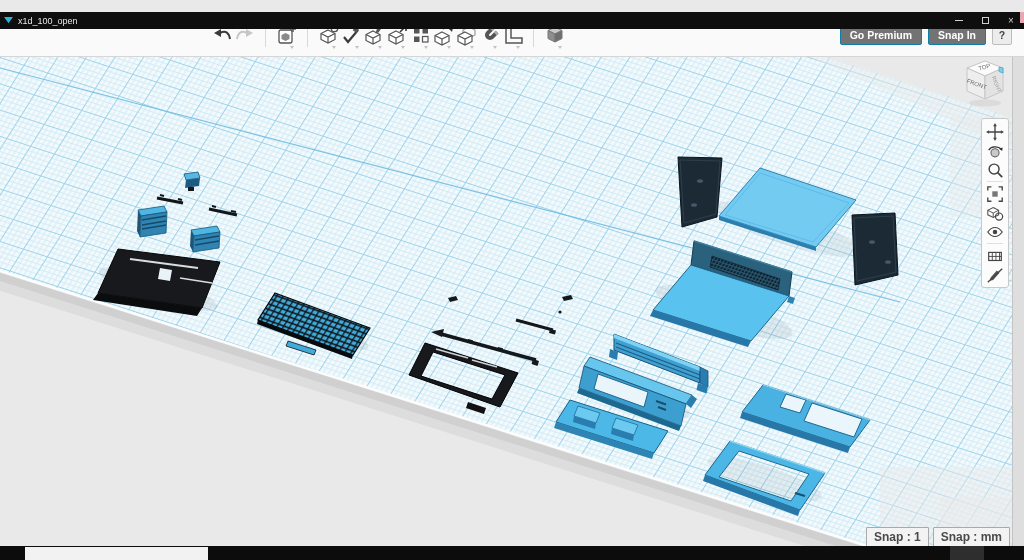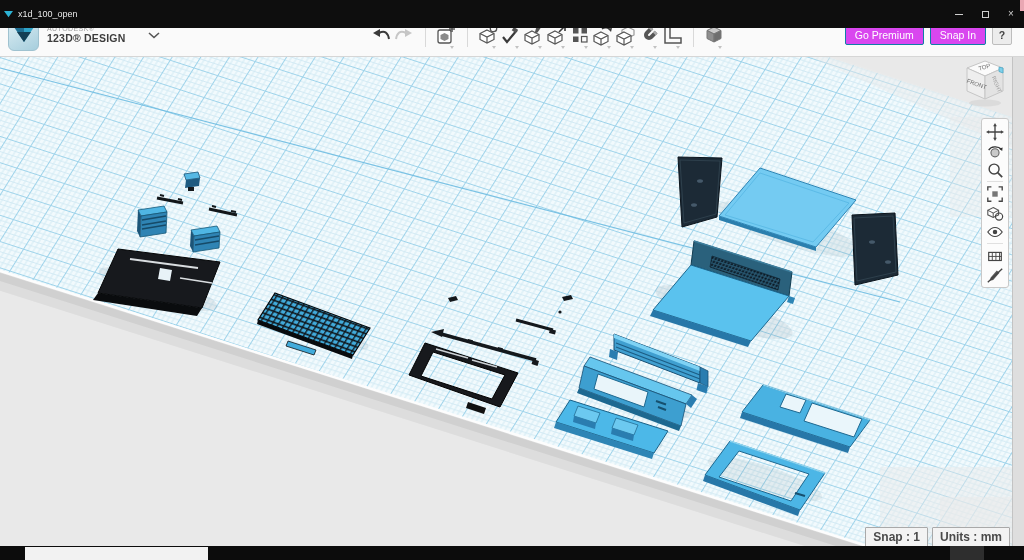--- a/index.html
+++ b/index.html
@@ -6,7 +6,7 @@
   html,body { width:1024px; height:560px; overflow:hidden; font-family:"Liberation Sans", sans-serif; background:#e9e9e9; }
 
   
-  .titlebar { position:absolute; top:0; left:0; width:1024px; height:28px; background:#0e0e0e; display:flex; align-items:center; z-index:30; }
+  .titlebar { position:absolute; top:12px; left:0; width:1024px; height:17px; background:#0e0e0e; display:flex; align-items:center; z-index:30; }
   .titlebar .app-glyph { width:9px; height:9px; margin:0 5px 0 4px; }
   .titlebar .title { color:#e8e8e8; font-size:9px; line-height:14px; }
   .win-controls { margin-left:auto; display:flex; align-items:center; height:14px; }

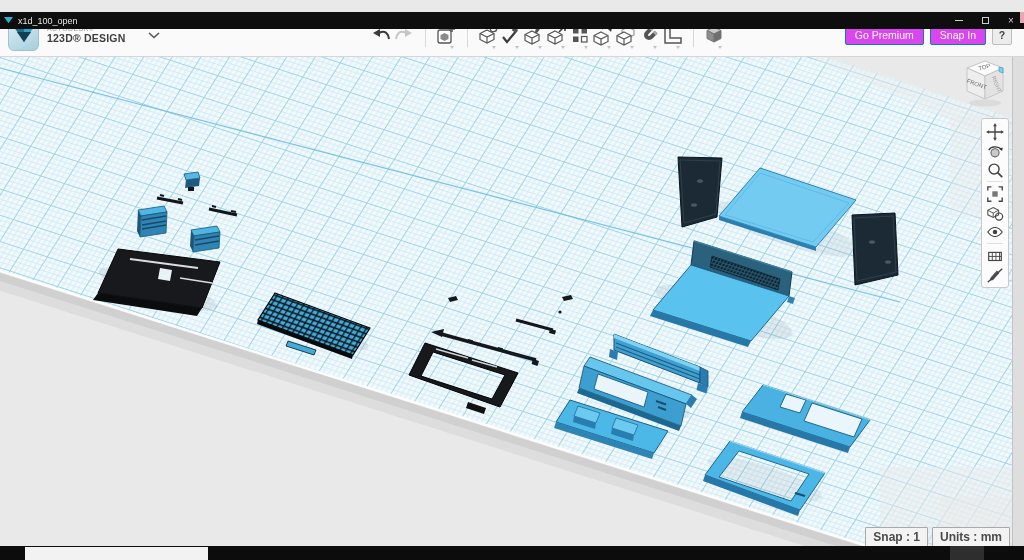--- a/index.html
+++ b/index.html
@@ -79,24 +79,6 @@
 </div>
 
 <div class="toolbar">
-  <div class="brand">
-    <div class="brand-icon">
-      <svg width="22" height="20" viewBox="0 0 22 20">
-        <polygon points="1,2 11,2 11,17" fill="#1f6f93"></polygon>
-        <polygon points="21,2 11,2 11,17" fill="#2fa3c8"></polygon>
-        <polygon points="4,7 18,7 11,17" fill="#133f55"></polygon>
-      </svg>
-    </div>
-    <div class="brand-text">
-      <span class="brand-line1">AUTODESK®</span>
-      <span class="brand-line2">123D® DESIGN</span>
-    </div>
-    <div class="brand-caret">
-      <svg width="12" height="7" viewBox="0 0 12 7">
-          <path d="M1 1l5 4.5L11 1" fill="none" stroke="#555" stroke-width="1.6"></path>
-        </svg>
-    </div>
-  </div>
 
   <div class="tools">
     <div class="tool">

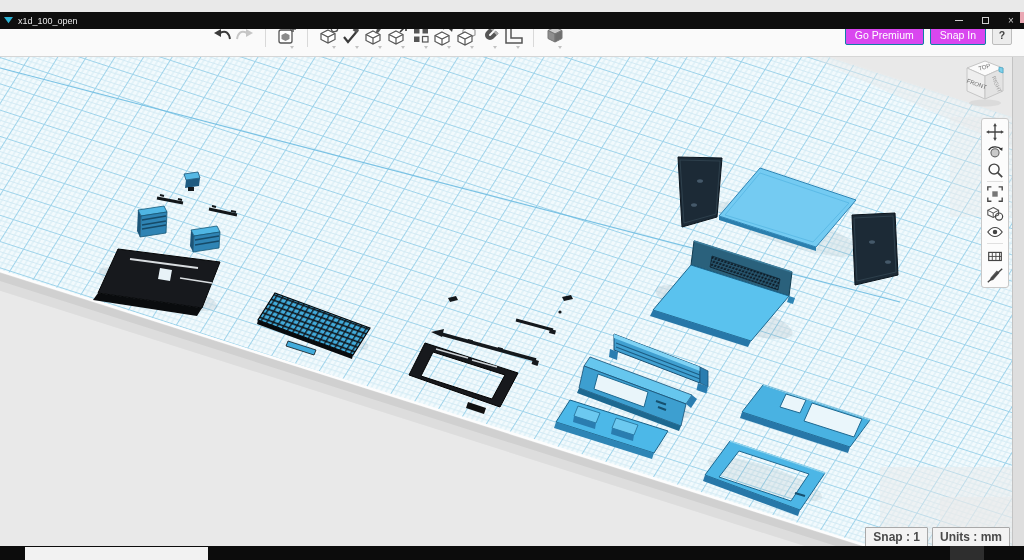--- a/index.html
+++ b/index.html
@@ -31,7 +31,7 @@
   .tb-sep { width:1px; height:24px; background:#d9d9d9; margin:0 9px; }
 
   .top-actions { margin-left:auto; display:flex; align-items:center; gap:6px; padding-right:12px; }
-  .btn-teal { background:#d946ef; color:#fff; font-size:10.5px; font-weight:normal; padding:3px 9px; border-radius:2px; cursor:pointer; border:1px solid #0f7ea6; }
+  .btn-teal { background:#737373; color:#fff; font-size:10.5px; font-weight:bold; padding:3px 9px; border-radius:2px; cursor:pointer; border:1px solid #0f7ea6; }
   .btn-help { background:#ececec; color:#444; font-size:10.5px; font-weight:bold; width:20px; height:19px; border:1px solid #bdbdbd; border-radius:2px; display:flex; align-items:center; justify-content:center; cursor:pointer; }
 
   

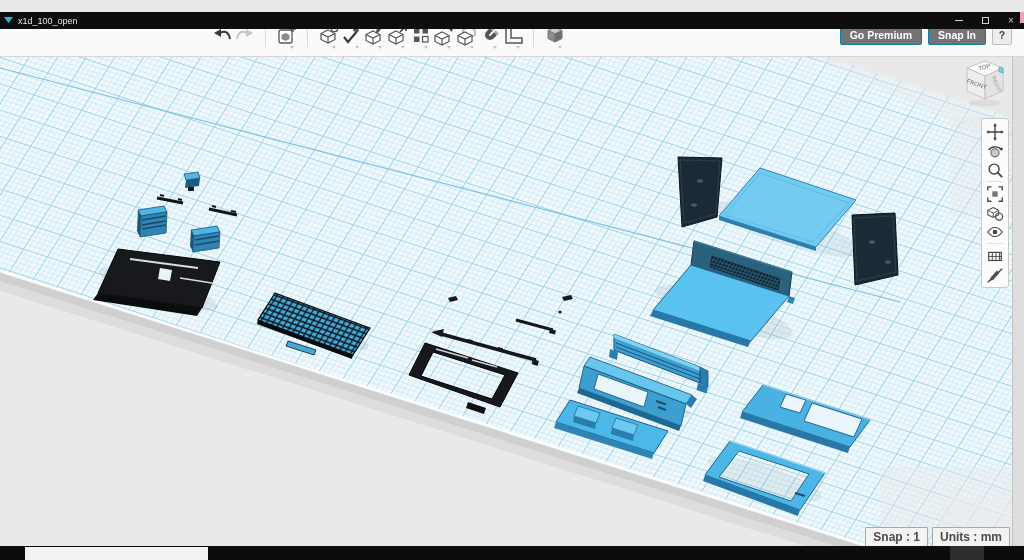--- a/index.html
+++ b/index.html
@@ -452,7 +452,7 @@
 
   <div class="status-chips">
     <div class="chip">Snap : 1</div>
-    <div class="chip">Units : mm</div>
+    <div class="chip">Snap : mm</div>
   </div>
 </div>
 

